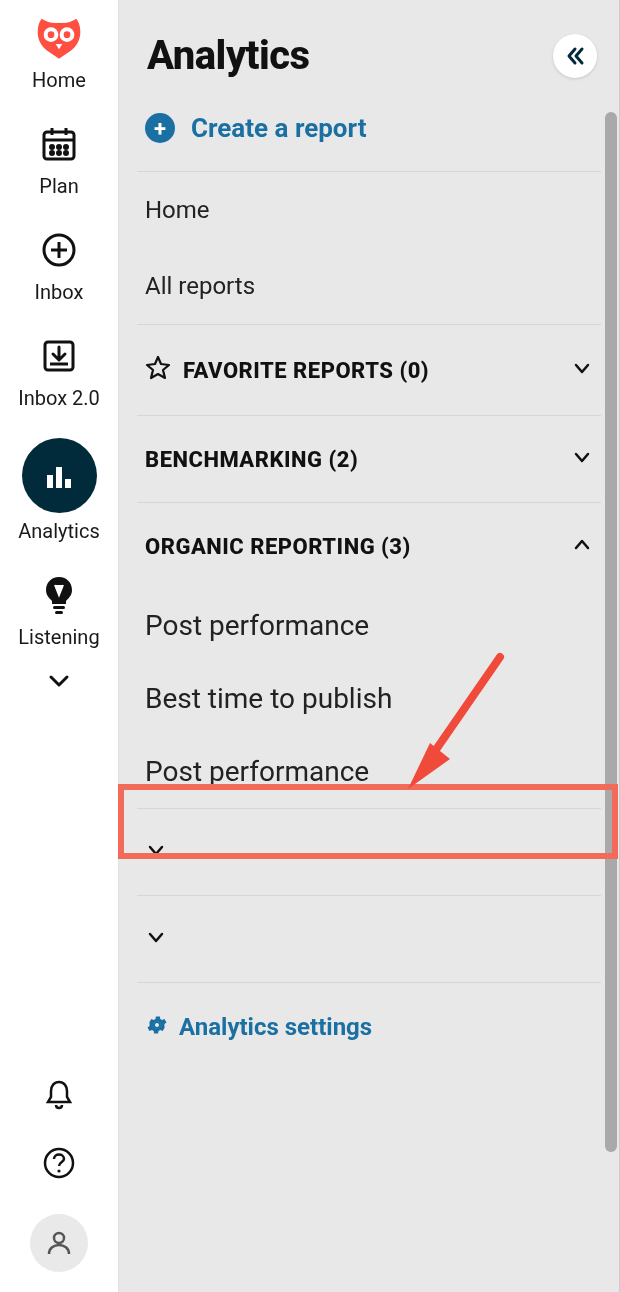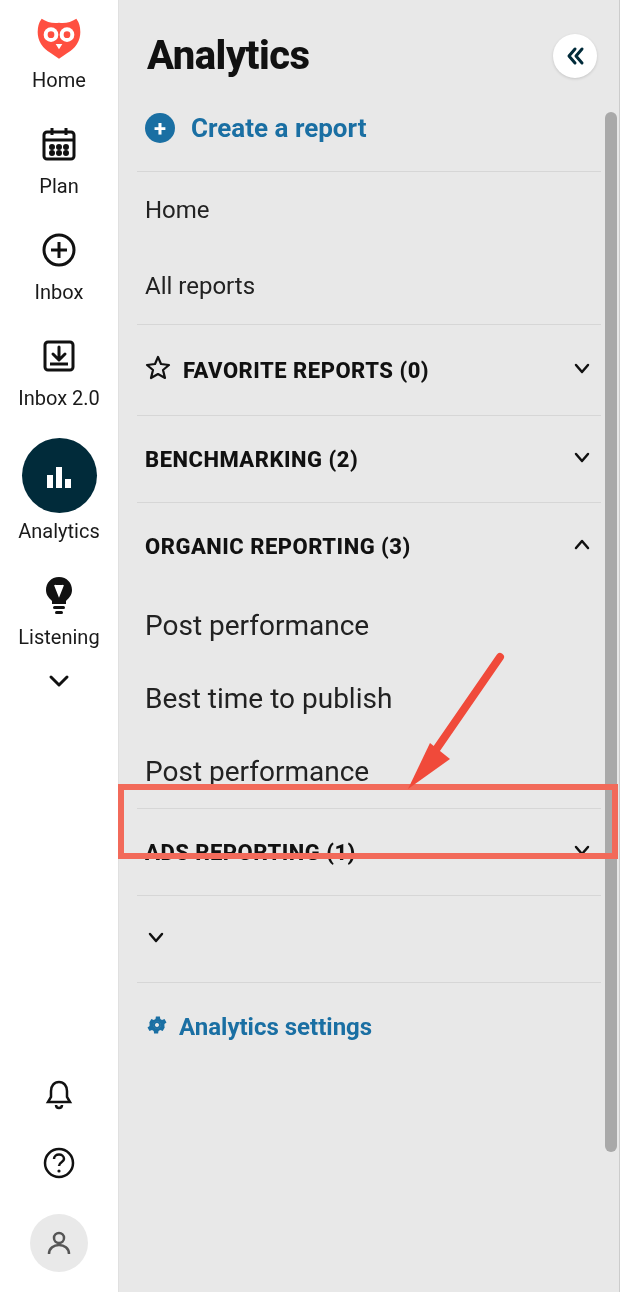--- a/index.html
+++ b/index.html
@@ -378,7 +378,6 @@
 
     <div class="section-block">
       <div class="section-header">
-        <span class="section-title">ADS REPORTING (1)</span>
         <span class="chev-icon">
           <svg width="22" height="22" viewBox="0 0 22 22">
               <path d="M5 8 L11 15 L17 8" fill="none" stroke="#111" stroke-width="2.5" stroke-linecap="round" stroke-linejoin="round"></path>

